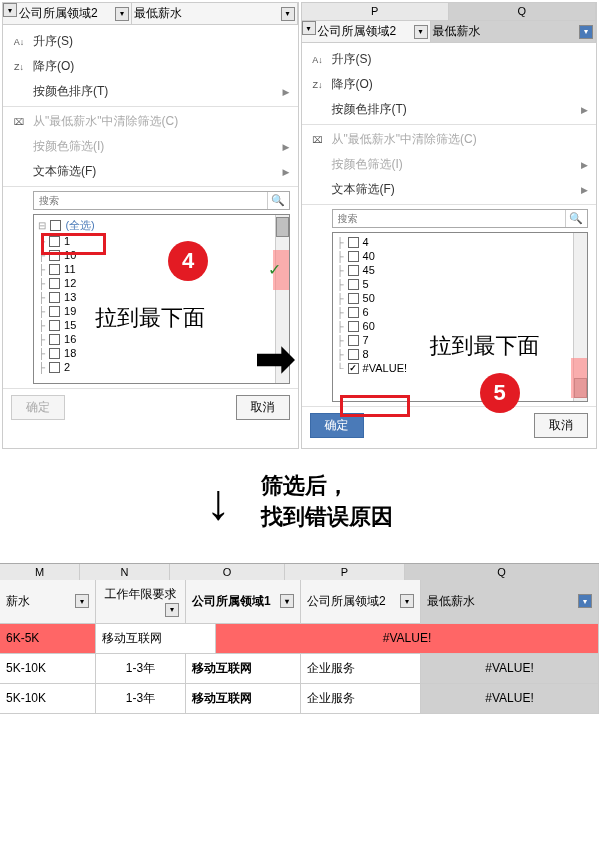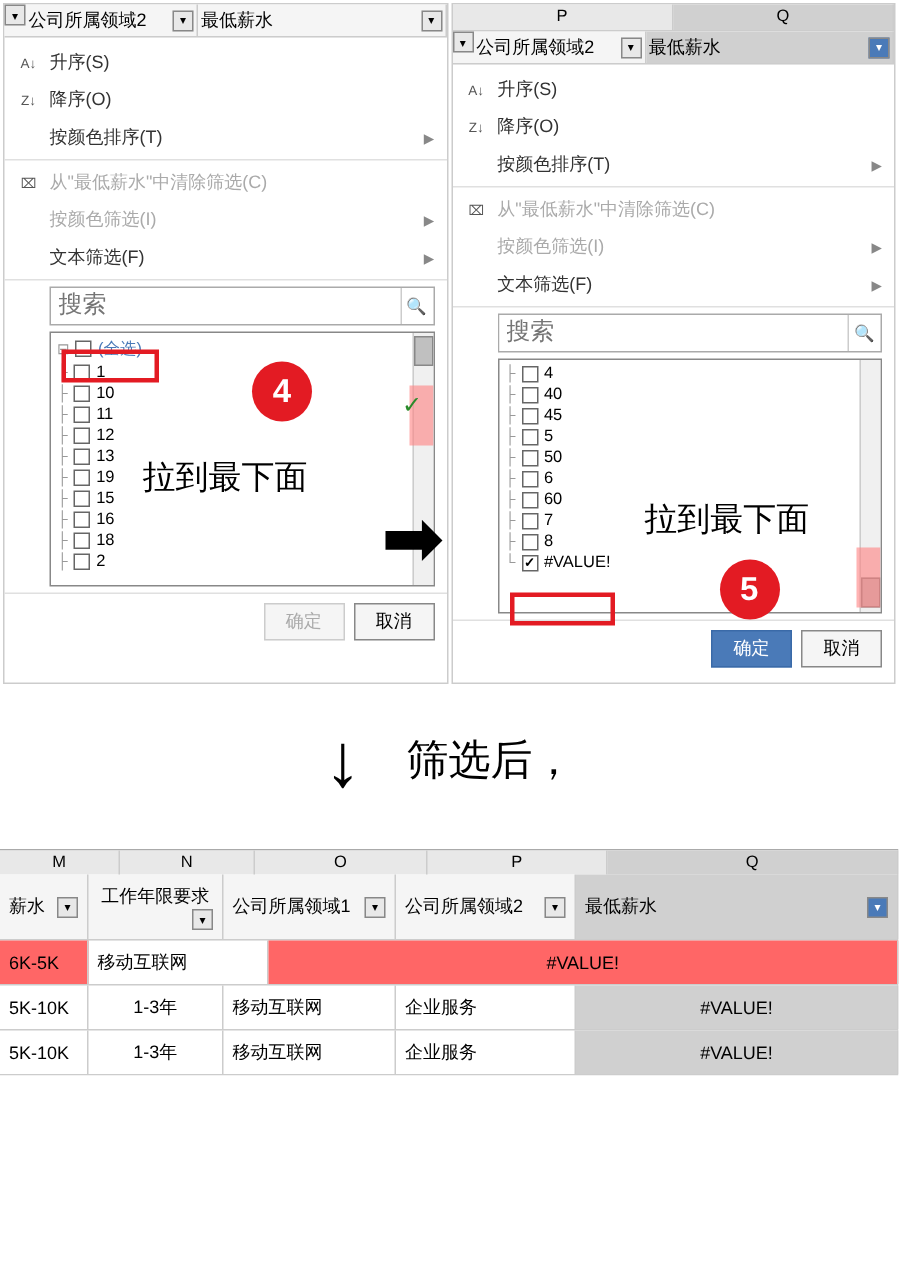--- a/index.html
+++ b/index.html
@@ -22,7 +22,7 @@
     .arrow-r { margin-left: auto; font-size: 9px; color: #888; }
     .divider { border-top: 1px solid #e0e0e0; margin: 2px 0; }
     .search-box { display: flex; margin: 4px 8px 4px 30px; border: 1px solid #aaa; }
-    .search-input { flex: 1; border: none; padding: 3px 5px; font-size: 16px; outline: none; color: #888; }
+    .search-input { flex: 1; border: none; padding: 3px 5px; font-size: 10px; outline: none; color: #888; }
     .search-mag { width: 22px; display: flex; align-items: center; justify-content: center; color: #4a7ab8; font-size: 11px; border-left: 1px solid #ccc; }
     .filter-list { margin: 0 8px 4px 30px; border: 1px solid #888; height: 170px; position: relative; overflow: hidden; background: #fff; }
     .filter-items { padding: 2px 4px; }

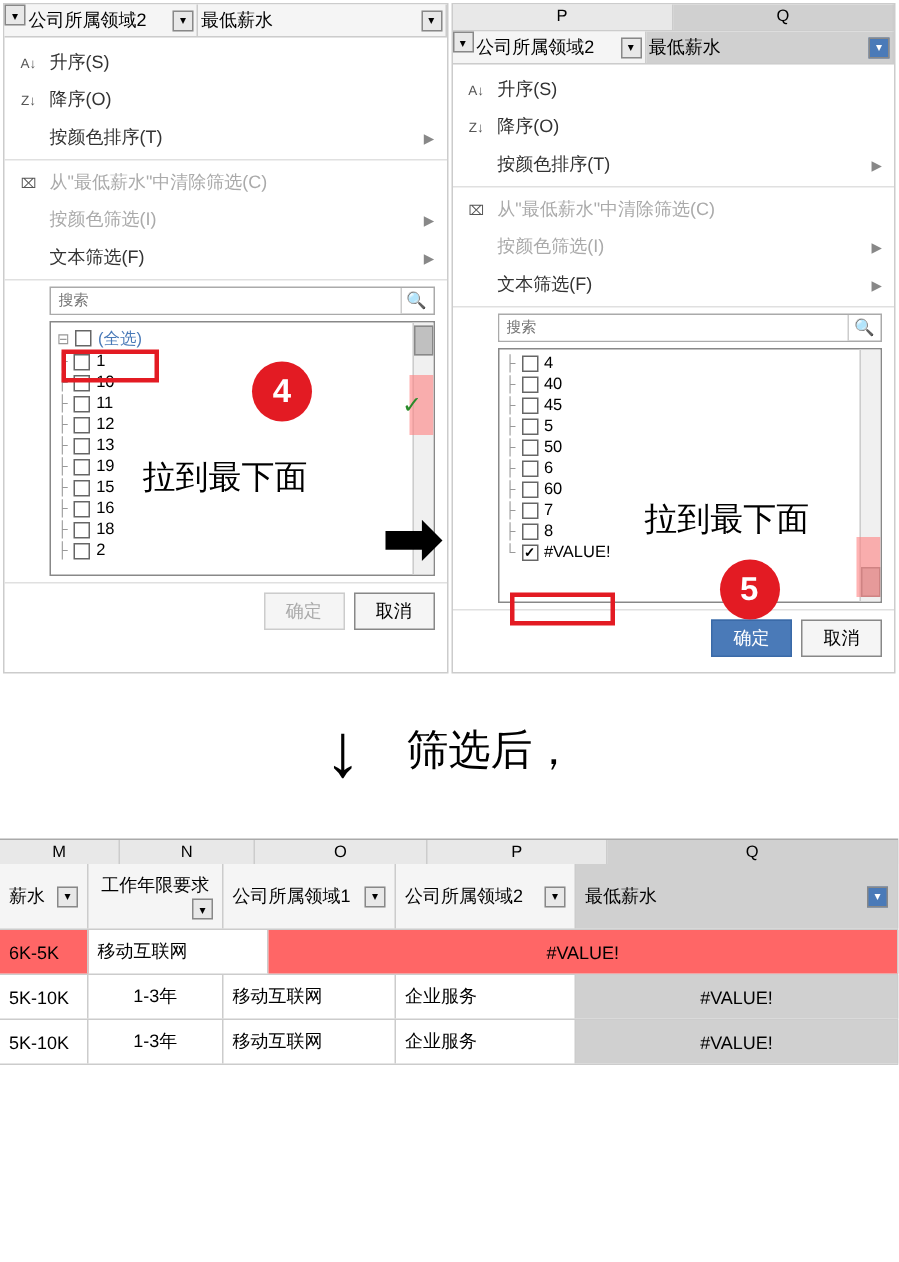--- a/index.html
+++ b/index.html
@@ -32,7 +32,7 @@
     .tree-line { color: #999; font-size: 10px; }
     .scroll-track { position: absolute; right: 0; top: 0; bottom: 0; width: 14px; background: #f0f0f0; border-left: 1px solid #ccc; }
     .scroll-thumb { background: #c0c0c0; border: 1px solid #888; height: 20px; }
-    .btn-row { display: flex; justify-content: flex-end; gap: 6px; padding: 6px 8px; border-top: 1px solid #e0e0e0; }
+    .btn-row { display: flex; justify-content: space-between; gap: 6px; padding: 6px 8px; border-top: 1px solid #e0e0e0; }
     .btn { border: 1px solid #888; padding: 3px 14px; font-size: 12px; background: #f5f5f5; }
     .btn.disabled { color: #aaa; border-color: #ccc; }
     .btn.primary { background: #4a7ab8; color: #fff; border-color: #3a6aa8; }

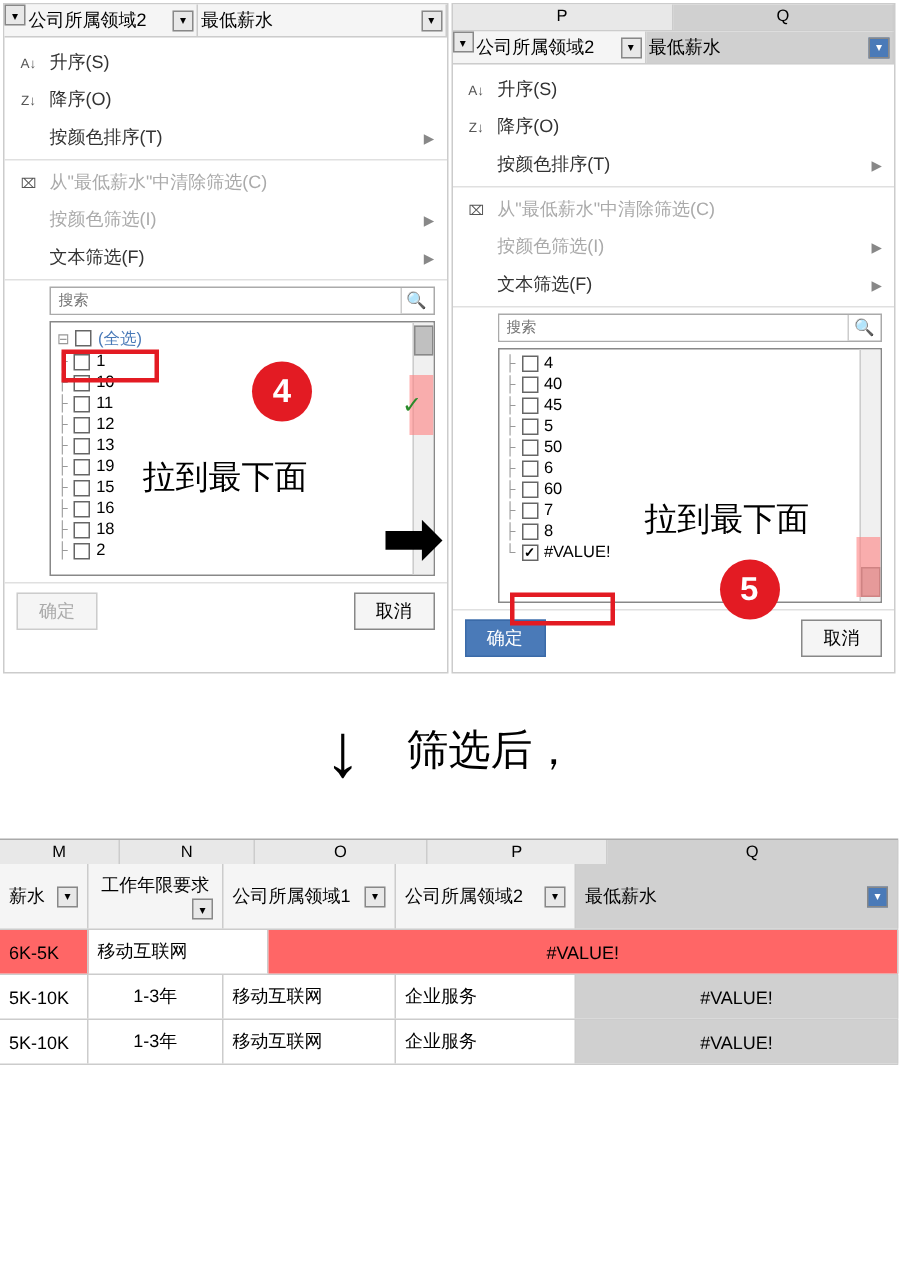--- a/index.html
+++ b/index.html
@@ -41,7 +41,7 @@
     .annotation-text { position: absolute; font-size: 22px; color: #000; font-weight: 500; z-index: 10; white-space: nowrap; }
     .pink-hl { position: absolute; background: rgba(255, 128, 128, 0.6); z-index: 5; }
     .green-check { position: absolute; color: #2a8a2a; font-size: 16px; z-index: 10; }
-    .middle-text { font-size: 28px; line-height: 1.4; padding-left: 20px; }
+    .middle-text { font-size: 22px; line-height: 1.4; padding-left: 20px; font-weight: bold; }
     .middle-section { display: flex; align-items: center; justify-content: center; gap: 10px; padding: 20px 0 30px; }
     .table-section { border-top: 1px solid #aaa; }
     .tbl-row { display: flex; border-bottom: 1px solid #ccc; }

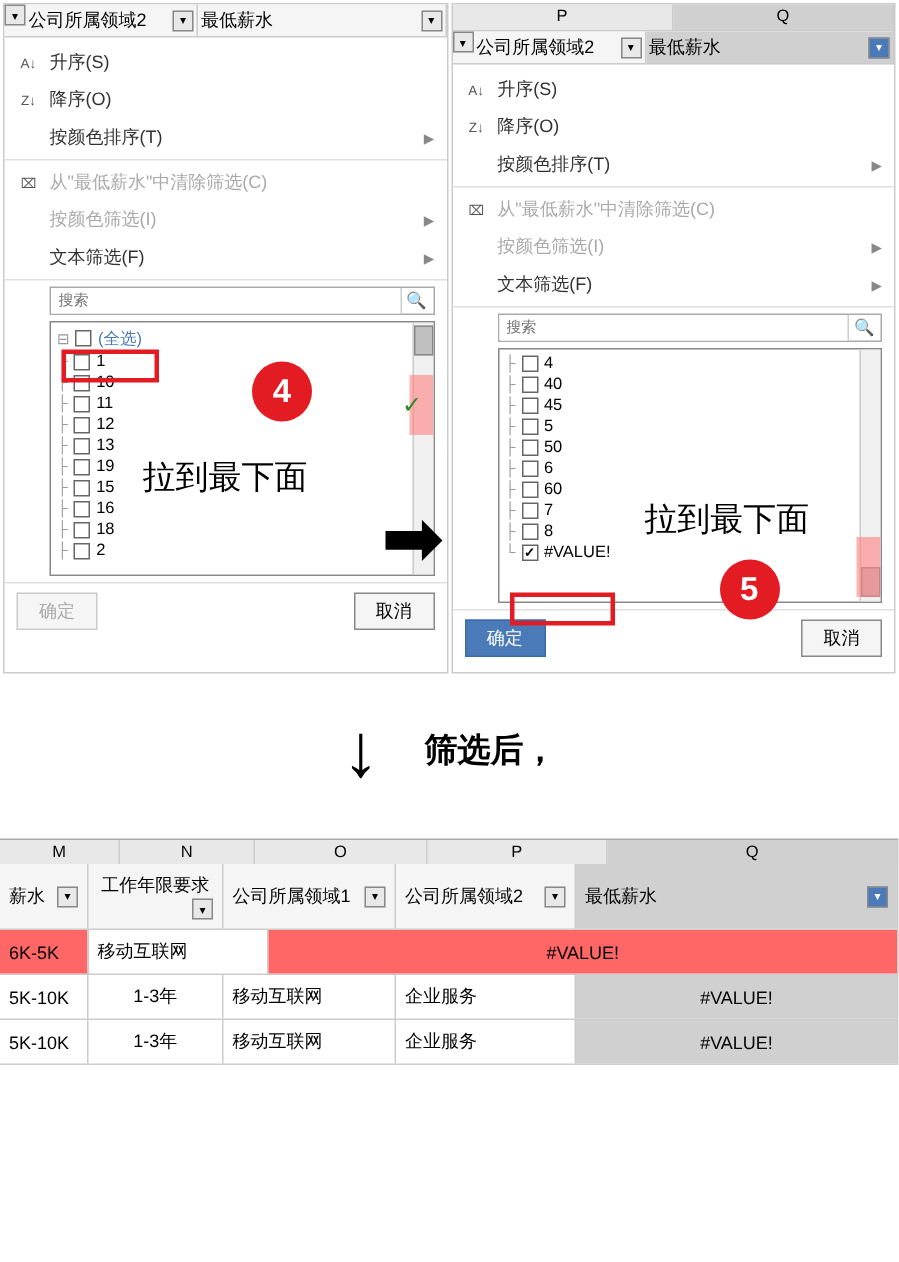--- a/index.html
+++ b/index.html
@@ -311,6 +311,7 @@
   <div style="font-size:50px; font-weight:bold;">↓</div>
   <div class="middle-text">
     <div>筛选后，</div>
+    <div>找到错误原因</div>
   </div>
 </div>
 

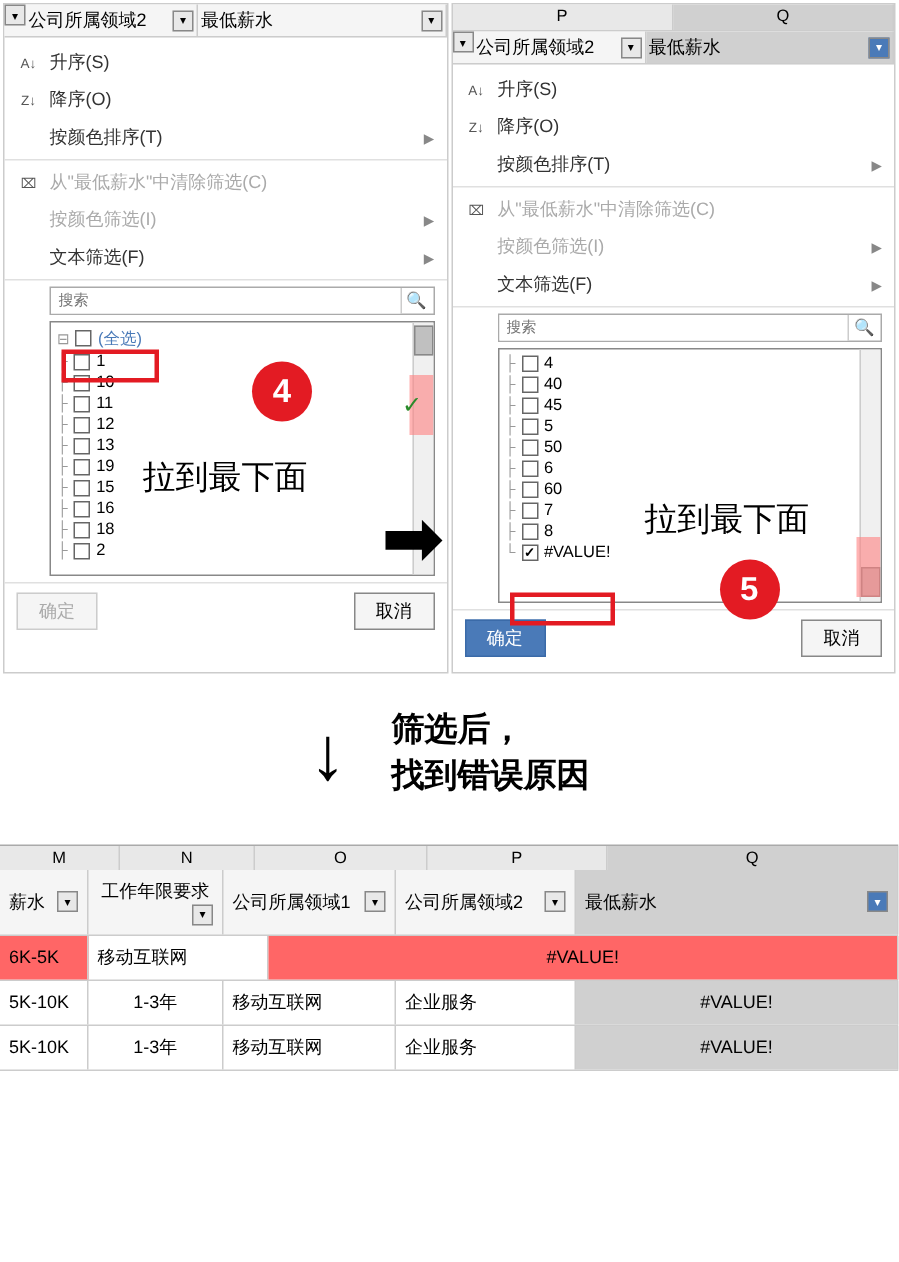--- a/index.html
+++ b/index.html
@@ -46,7 +46,7 @@
     .table-section { border-top: 1px solid #aaa; }
     .tbl-row { display: flex; border-bottom: 1px solid #ccc; }
     .tbl-cell { padding: 6px 6px; border-right: 1px solid #ccc; font-size: 12px; display: flex; align-items: center; }
-    .tbl-cell.c1 { width: 59px; }
+    .tbl-cell.c1 { width: 96px; }
     .tbl-cell.c2 { width: 90px; flex-direction: column; }
     .tbl-cell.c3 { width: 115px; }
     .tbl-cell.c4 { width: 120px; }

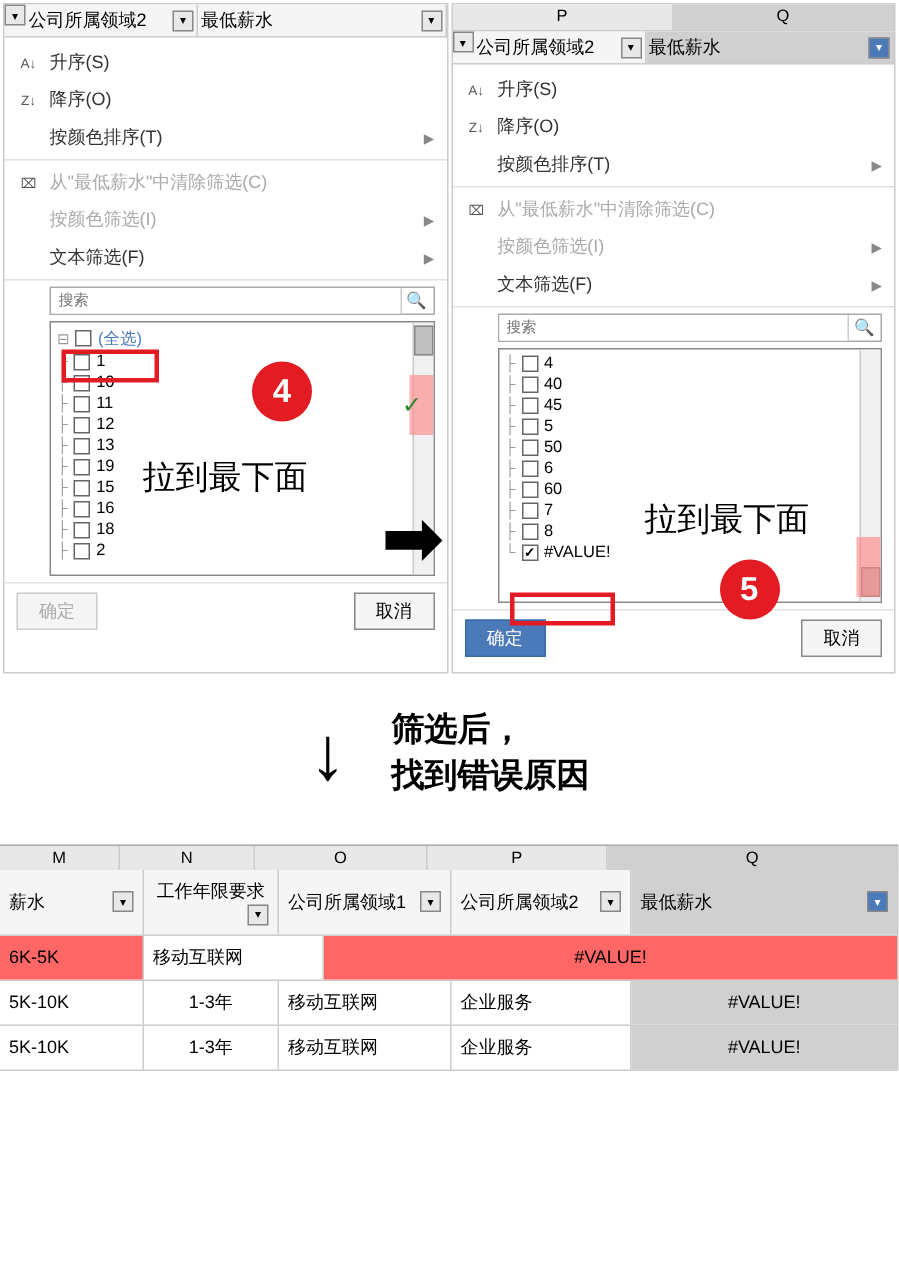--- a/index.html
+++ b/index.html
@@ -48,7 +48,7 @@
     .tbl-cell { padding: 6px 6px; border-right: 1px solid #ccc; font-size: 12px; display: flex; align-items: center; }
     .tbl-cell.c1 { width: 96px; }
     .tbl-cell.c2 { width: 90px; flex-direction: column; }
-    .tbl-cell.c3 { width: 115px; }
+    .tbl-cell.c3 { width: 115px; font-weight: bold; }
     .tbl-cell.c4 { width: 120px; }
     .tbl-cell.c5 { flex: 1; justify-content: center; }
     .col-letters { display: flex; background: #e8e8e8; }

